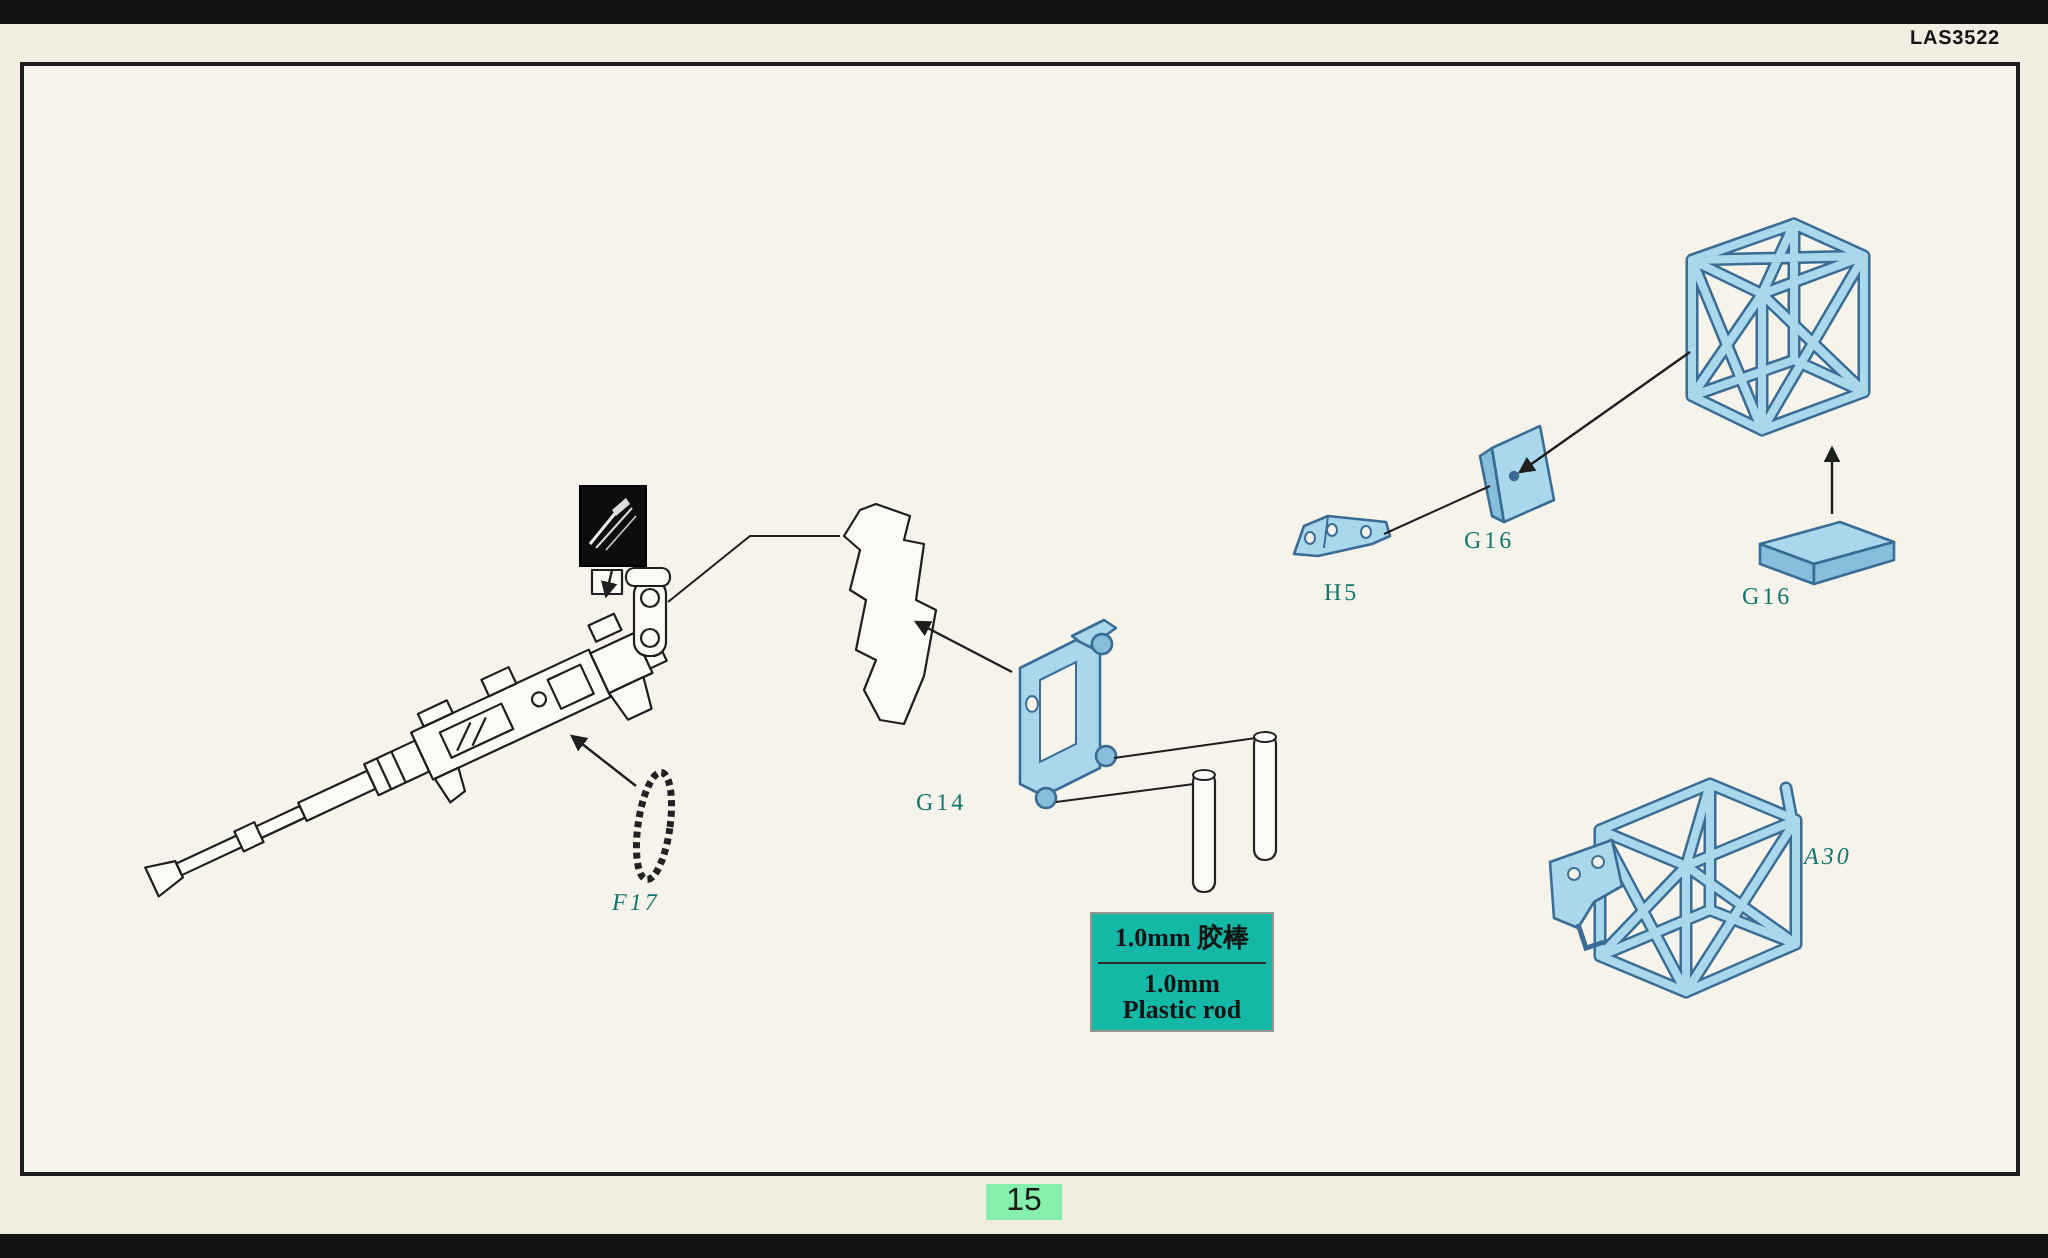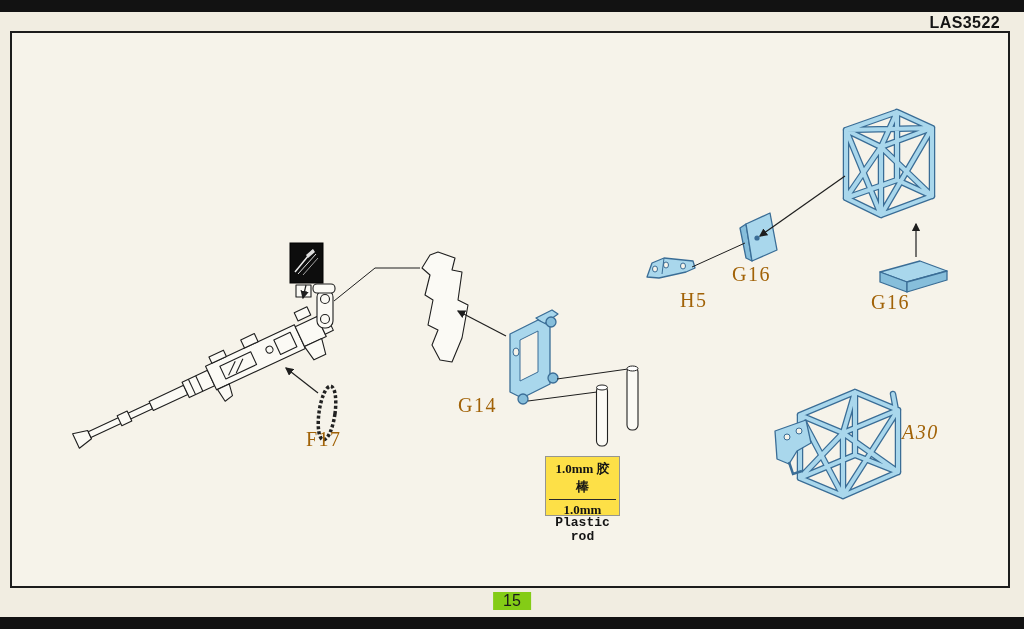--- a/index.html
+++ b/index.html
@@ -14,7 +14,7 @@
   .las-code{
     position:absolute;top:14px;right:24px;
     font-family:"Liberation Sans", sans-serif;
-    font-weight:700;font-size:16px;color:#141414;letter-spacing:.4px;
+    font-weight:700;font-size:10px;color:#141414;letter-spacing:.4px;
   }
   .page-frame{
     position:absolute;left:10px;top:31px;width:1000px;height:557px;

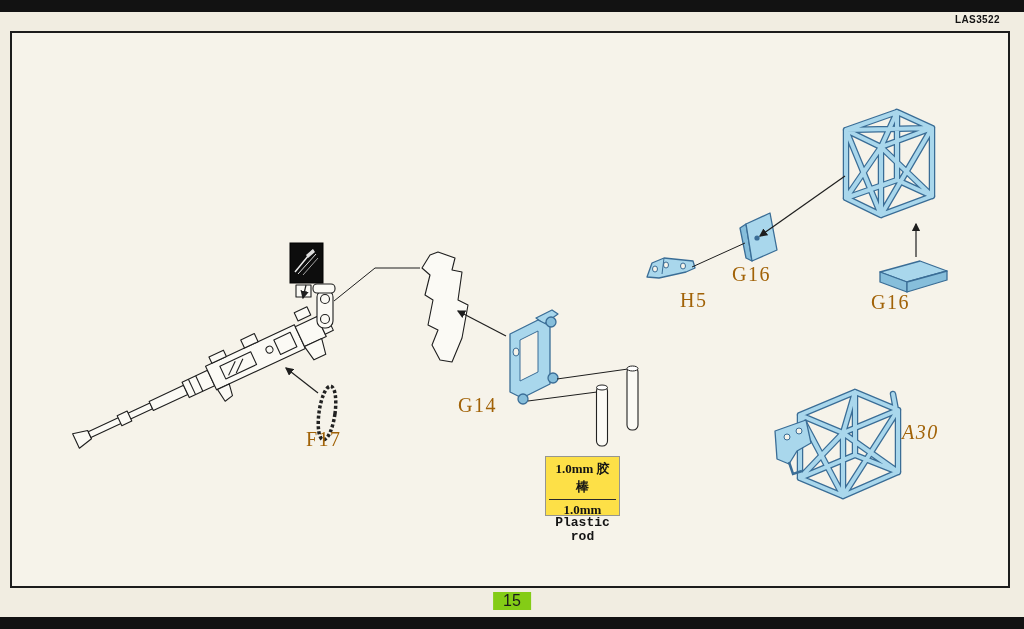--- a/index.html
+++ b/index.html
@@ -22,7 +22,7 @@
   }
   .diagram-svg{position:absolute;left:0;top:0;width:1024px;height:629px;}
   .part-label{
-    position:absolute;font-size:20px;color:#a16207;letter-spacing:1.5px;
+    position:absolute;font-size:12px;color:#0f766e;letter-spacing:1.5px;
     font-family:"Liberation Serif", serif;
   }
   .lbl-f17{left:306px;top:428px;}

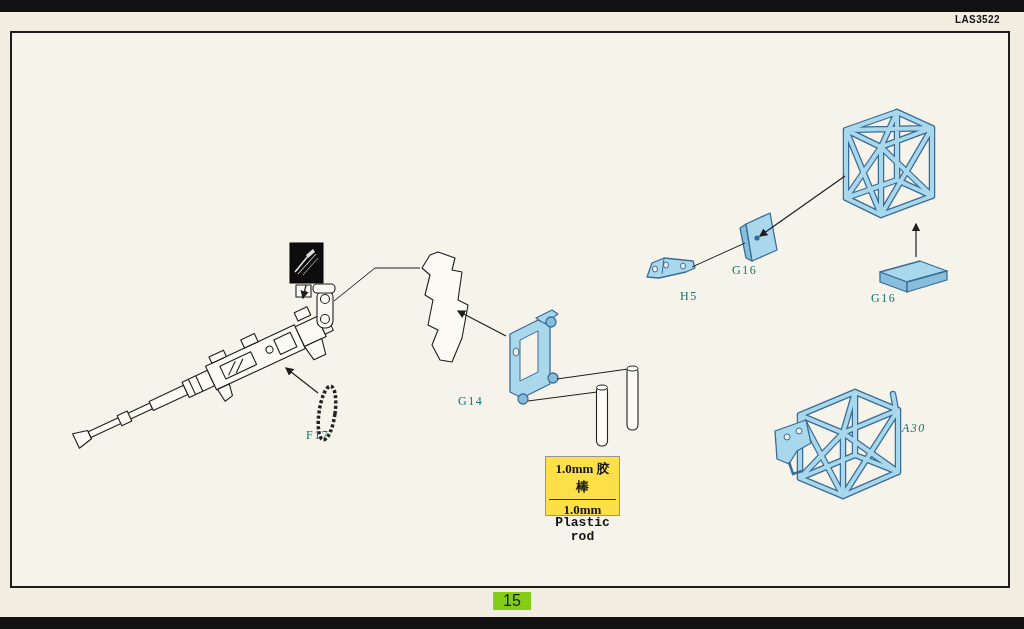--- a/index.html
+++ b/index.html
@@ -27,7 +27,7 @@
   }
   .lbl-f17{left:306px;top:428px;}
   .lbl-g14{left:458px;top:394px;}
-  .lbl-h5{left:680px;top:289px;}
+  .lbl-h5{left:662px;top:289px;}
   .lbl-g16-upper{left:732px;top:263px;}
   .lbl-g16-lower{left:871px;top:291px;}
   .lbl-a30{left:902px;top:421px;font-style:italic;}

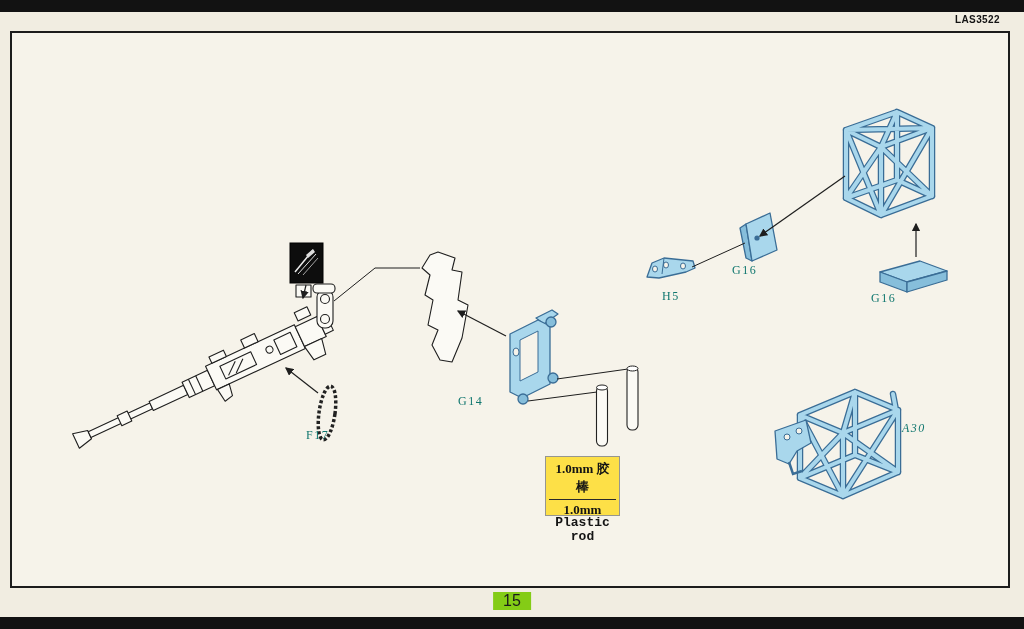--- a/index.html
+++ b/index.html
@@ -25,7 +25,7 @@
     position:absolute;font-size:12px;color:#0f766e;letter-spacing:1.5px;
     font-family:"Liberation Serif", serif;
   }
-  .lbl-f17{left:306px;top:428px;}
+  .lbl-f17{left:306px;top:444px;font-style:italic;}
   .lbl-g14{left:458px;top:394px;}
   .lbl-h5{left:662px;top:289px;}
   .lbl-g16-upper{left:732px;top:263px;}

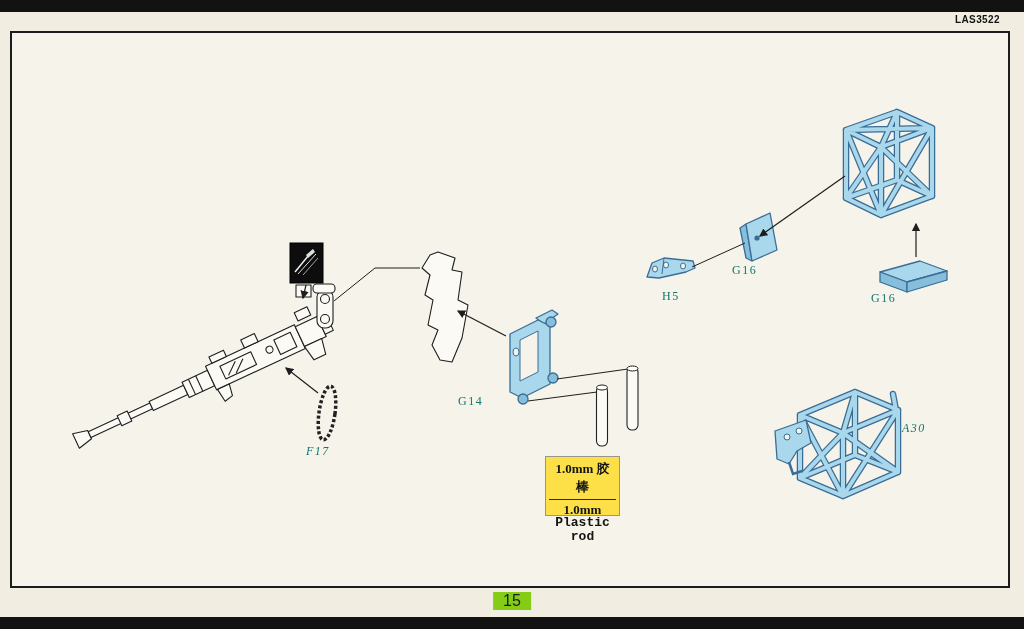--- a/index.html
+++ b/index.html
@@ -32,8 +32,8 @@
   .lbl-g16-lower{left:871px;top:291px;}
   .lbl-a30{left:902px;top:421px;font-style:italic;}
   .note-box{
-    position:absolute;left:545px;top:456px;width:75px;height:60px;
-    background:#fde047;border:1px solid #96968f;box-sizing:border-box;
+    position:absolute;left:545px;top:456px;width:92px;height:60px;
+    background:#14b8a6;border:1px solid #96968f;box-sizing:border-box;
     text-align:center;color:#141414;
   }
   .note-line1{font-size:13px;font-weight:700;padding-top:3px;padding-bottom:3px;

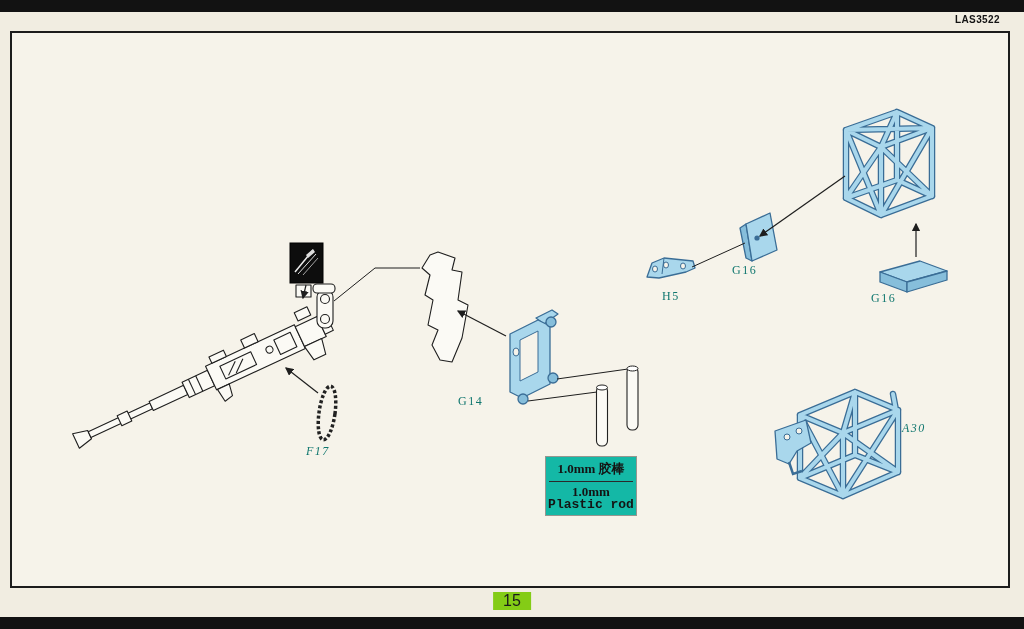--- a/index.html
+++ b/index.html
@@ -39,7 +39,7 @@
   .note-line1{font-size:13px;font-weight:700;padding-top:3px;padding-bottom:3px;
     border-bottom:1.5px solid #2a2a2a;margin:0 3px;}
   .note-line2{font-size:13px;font-weight:700;padding-top:3px;line-height:13px;text-align:center;}
-  .note-line3{font-size:13px;font-weight:700;line-height:14px;font-family:Liberation Mono, monospace;}
+  .note-line3{font-size:13px;font-weight:700;line-height:14px;}
   .page-number{
     position:absolute;left:50%;transform:translateX(-50%);top:592px;
     font-size:16px;color:#1b1b1b;background:#84cc16;padding:0 10px;

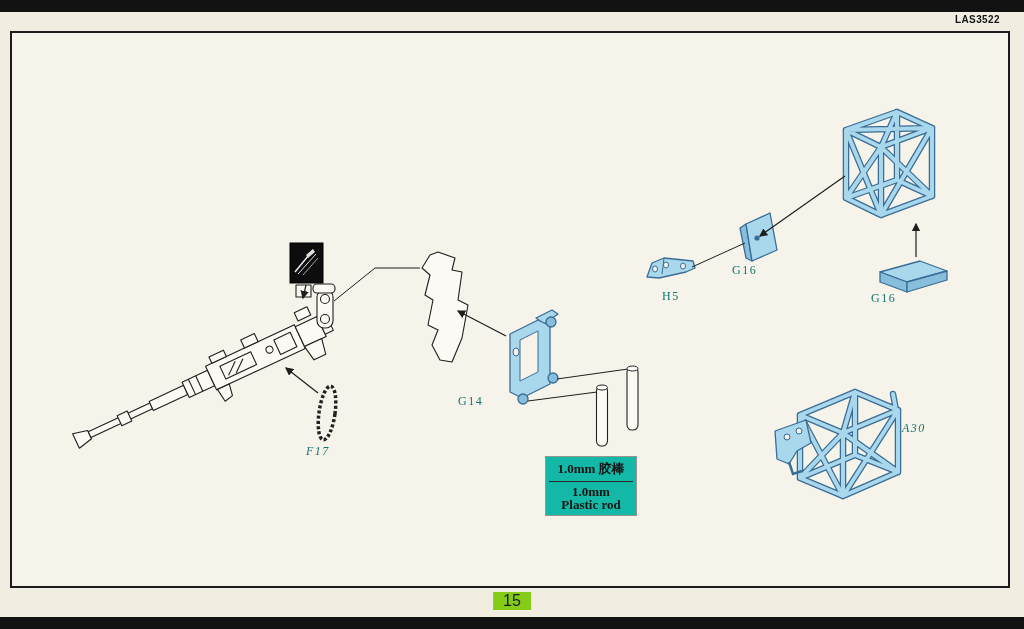--- a/index.html
+++ b/index.html
@@ -42,7 +42,7 @@
   .note-line3{font-size:13px;font-weight:700;line-height:14px;}
   .page-number{
     position:absolute;left:50%;transform:translateX(-50%);top:592px;
-    font-size:16px;color:#1b1b1b;background:#84cc16;padding:0 10px;
+    font-size:16px;color:#1b1b1b;background:#86efac;padding:0 10px;
     font-family:"Liberation Sans", sans-serif;
   }
   

